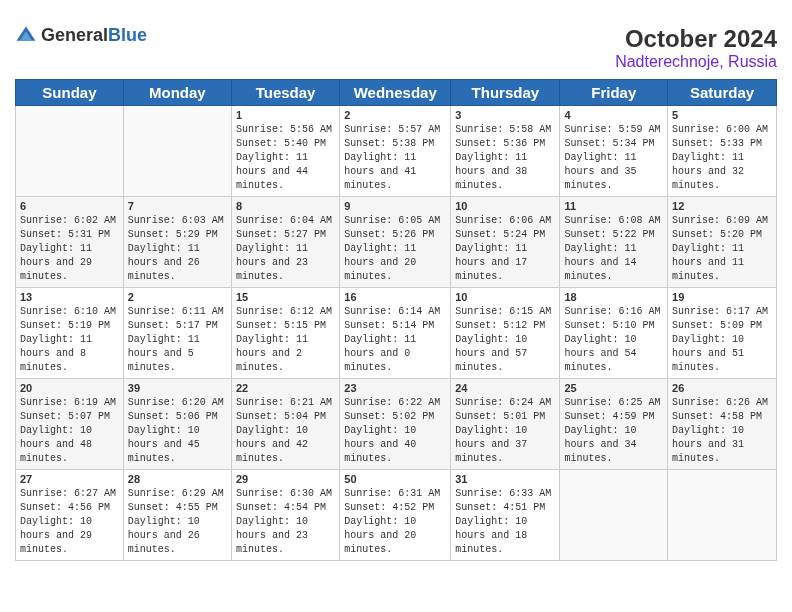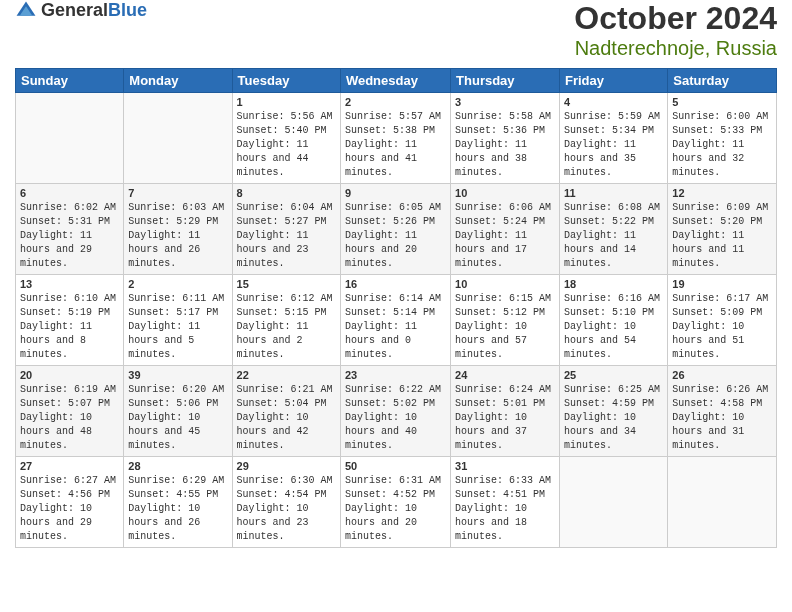--- a/index.html
+++ b/index.html
@@ -12,7 +12,7 @@
     }
     .container {
       width: 792px;
-      padding: 0 15px;
+      padding: 25px 15px;
     }
     .header-section {
       display: flex;

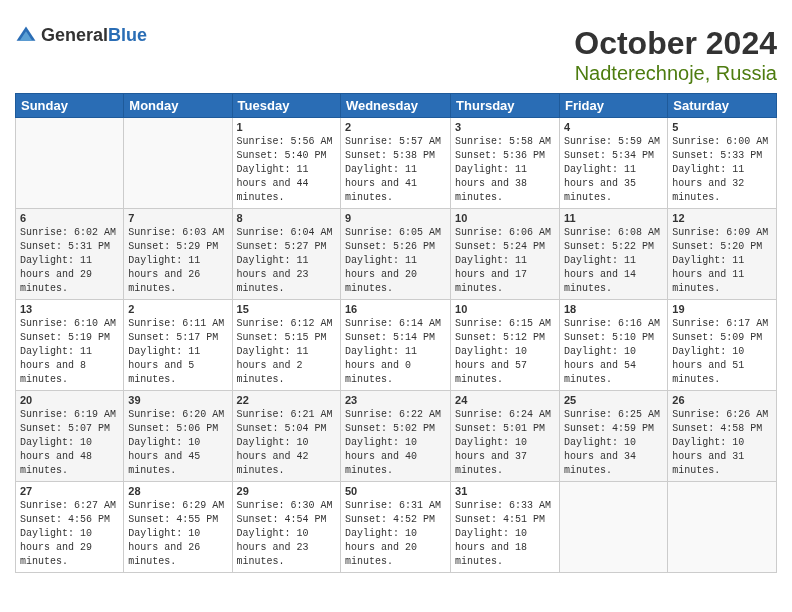--- a/index.html
+++ b/index.html
@@ -45,7 +45,7 @@
       text-align: right;
     }
     .month-title {
-      font-size: 32px;
+      font-size: 24px;
       font-weight: bold;
       color: #333;
     }

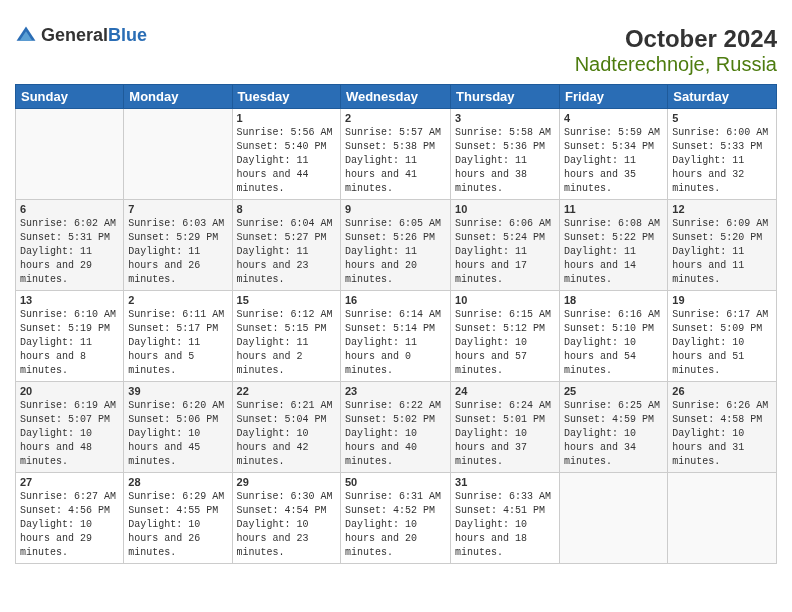--- a/index.html
+++ b/index.html
@@ -50,8 +50,8 @@
       color: #333;
     }
     .location-title {
-      font-size: 20px;
-      color: #4d7c0f;
+      font-size: 16px;
+      color: #6d28d9;
     }
     .calendar-table {
       width: 100%;

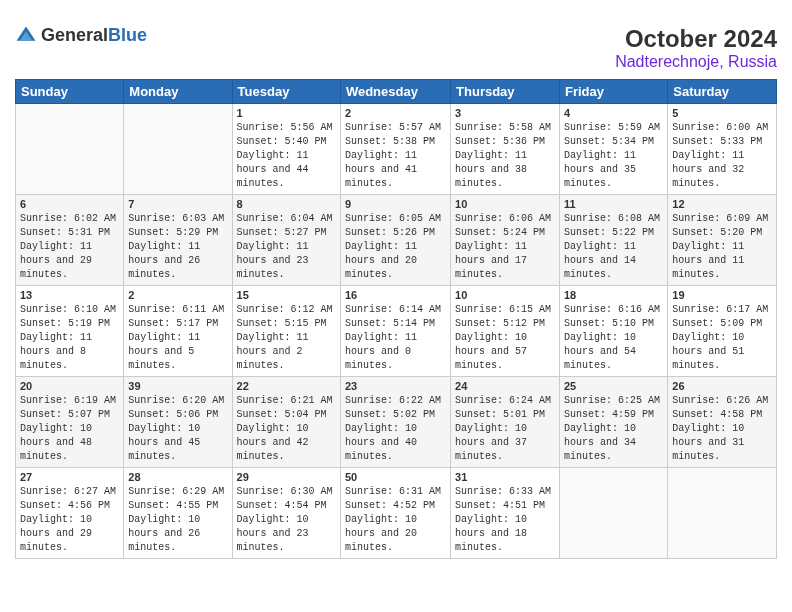--- a/index.html
+++ b/index.html
@@ -62,8 +62,8 @@
       background-color: #2a6db5;
       color: #fff;
       padding: 4px 5px;
-      text-align: left;
-      font-size: 13px;
+      text-align: center;
+      font-size: 15px;
       font-weight: bold;
       border: 1px solid #1e5a9a;
     }

